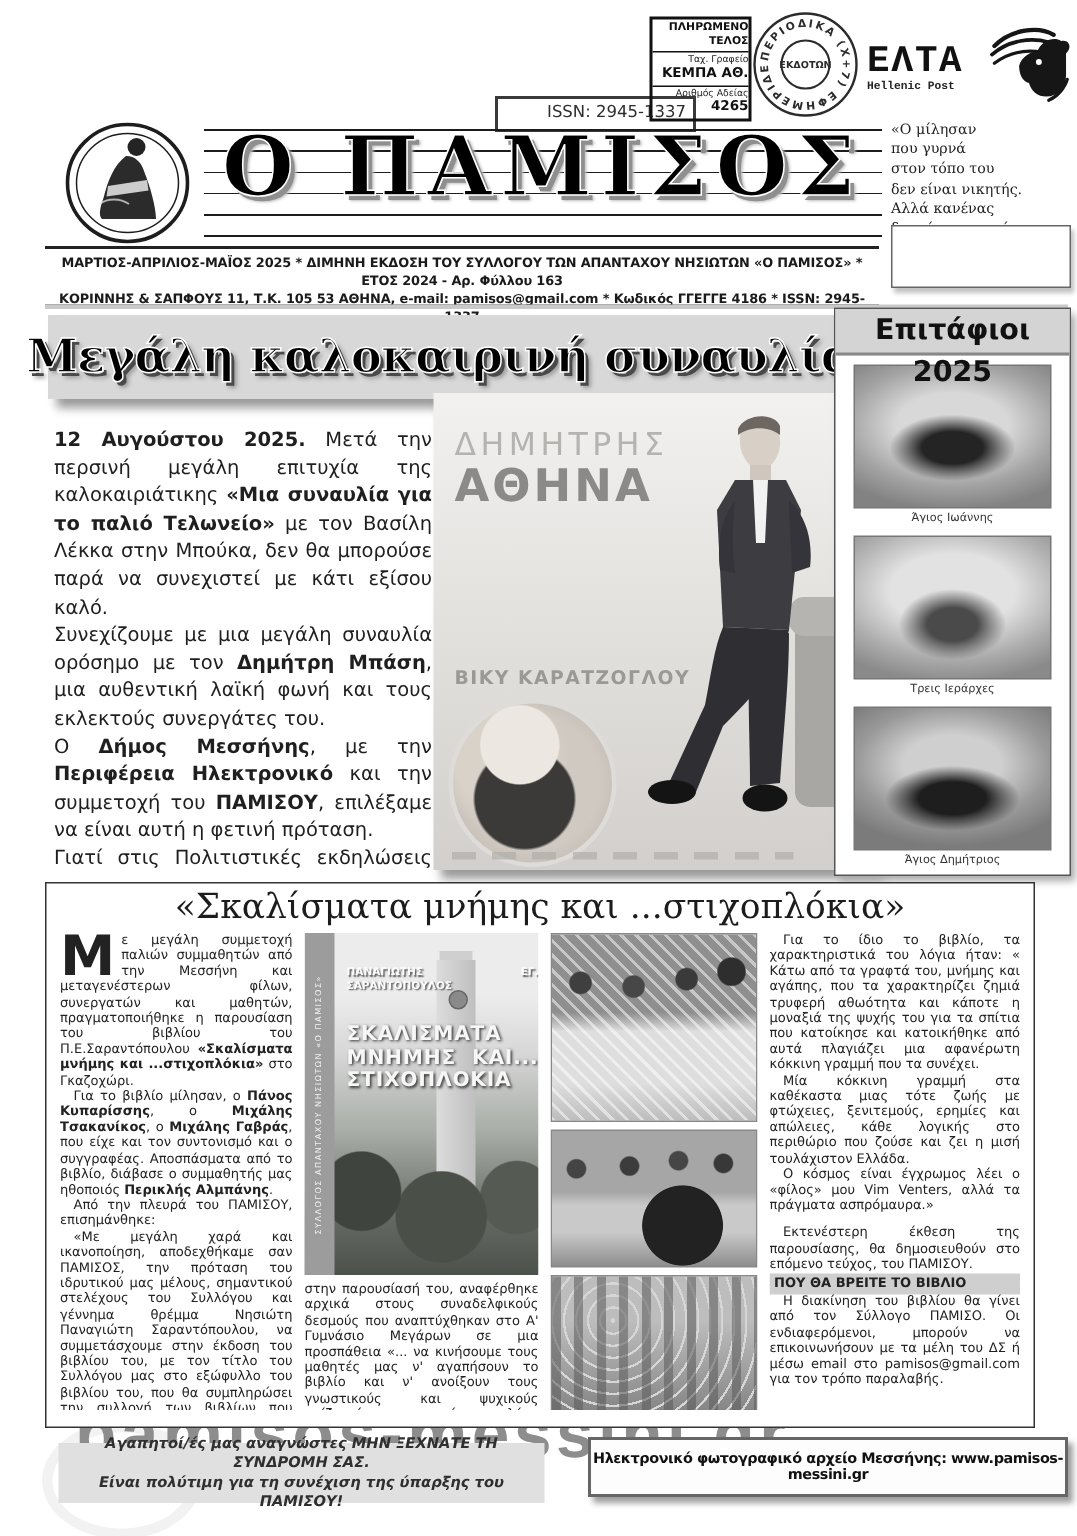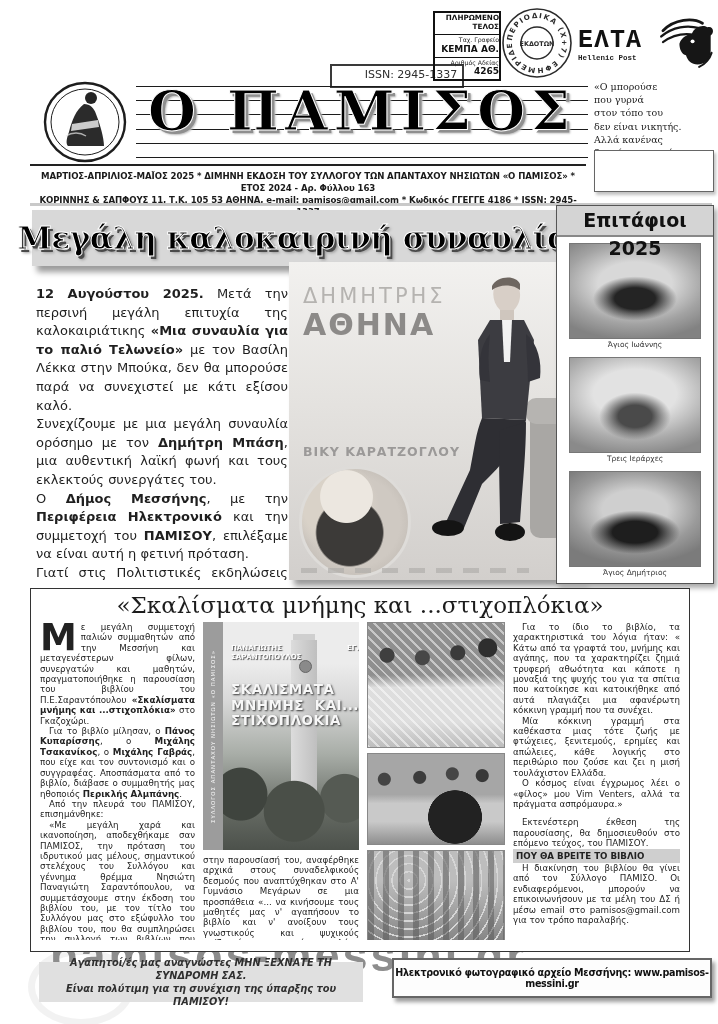--- a/index.html
+++ b/index.html
@@ -210,7 +210,7 @@
   </div>
 
   <div class="abs quote">
-    <div>«Ο μπορούσε</div>
+    <div>«Ο μίλησαν</div>
     <div>που γυρνά</div>
     <div>στον τόπο του</div>
     <div>δεν είναι νικητής.</div>

